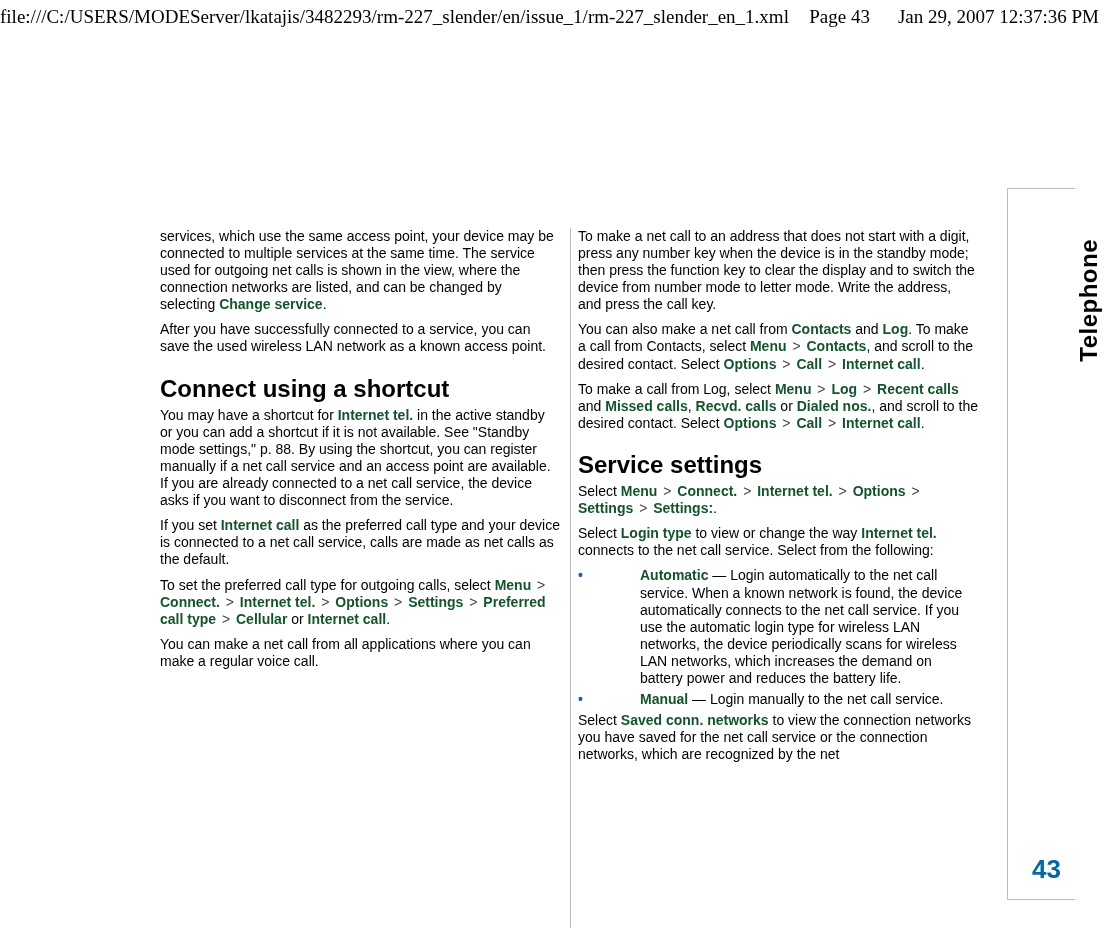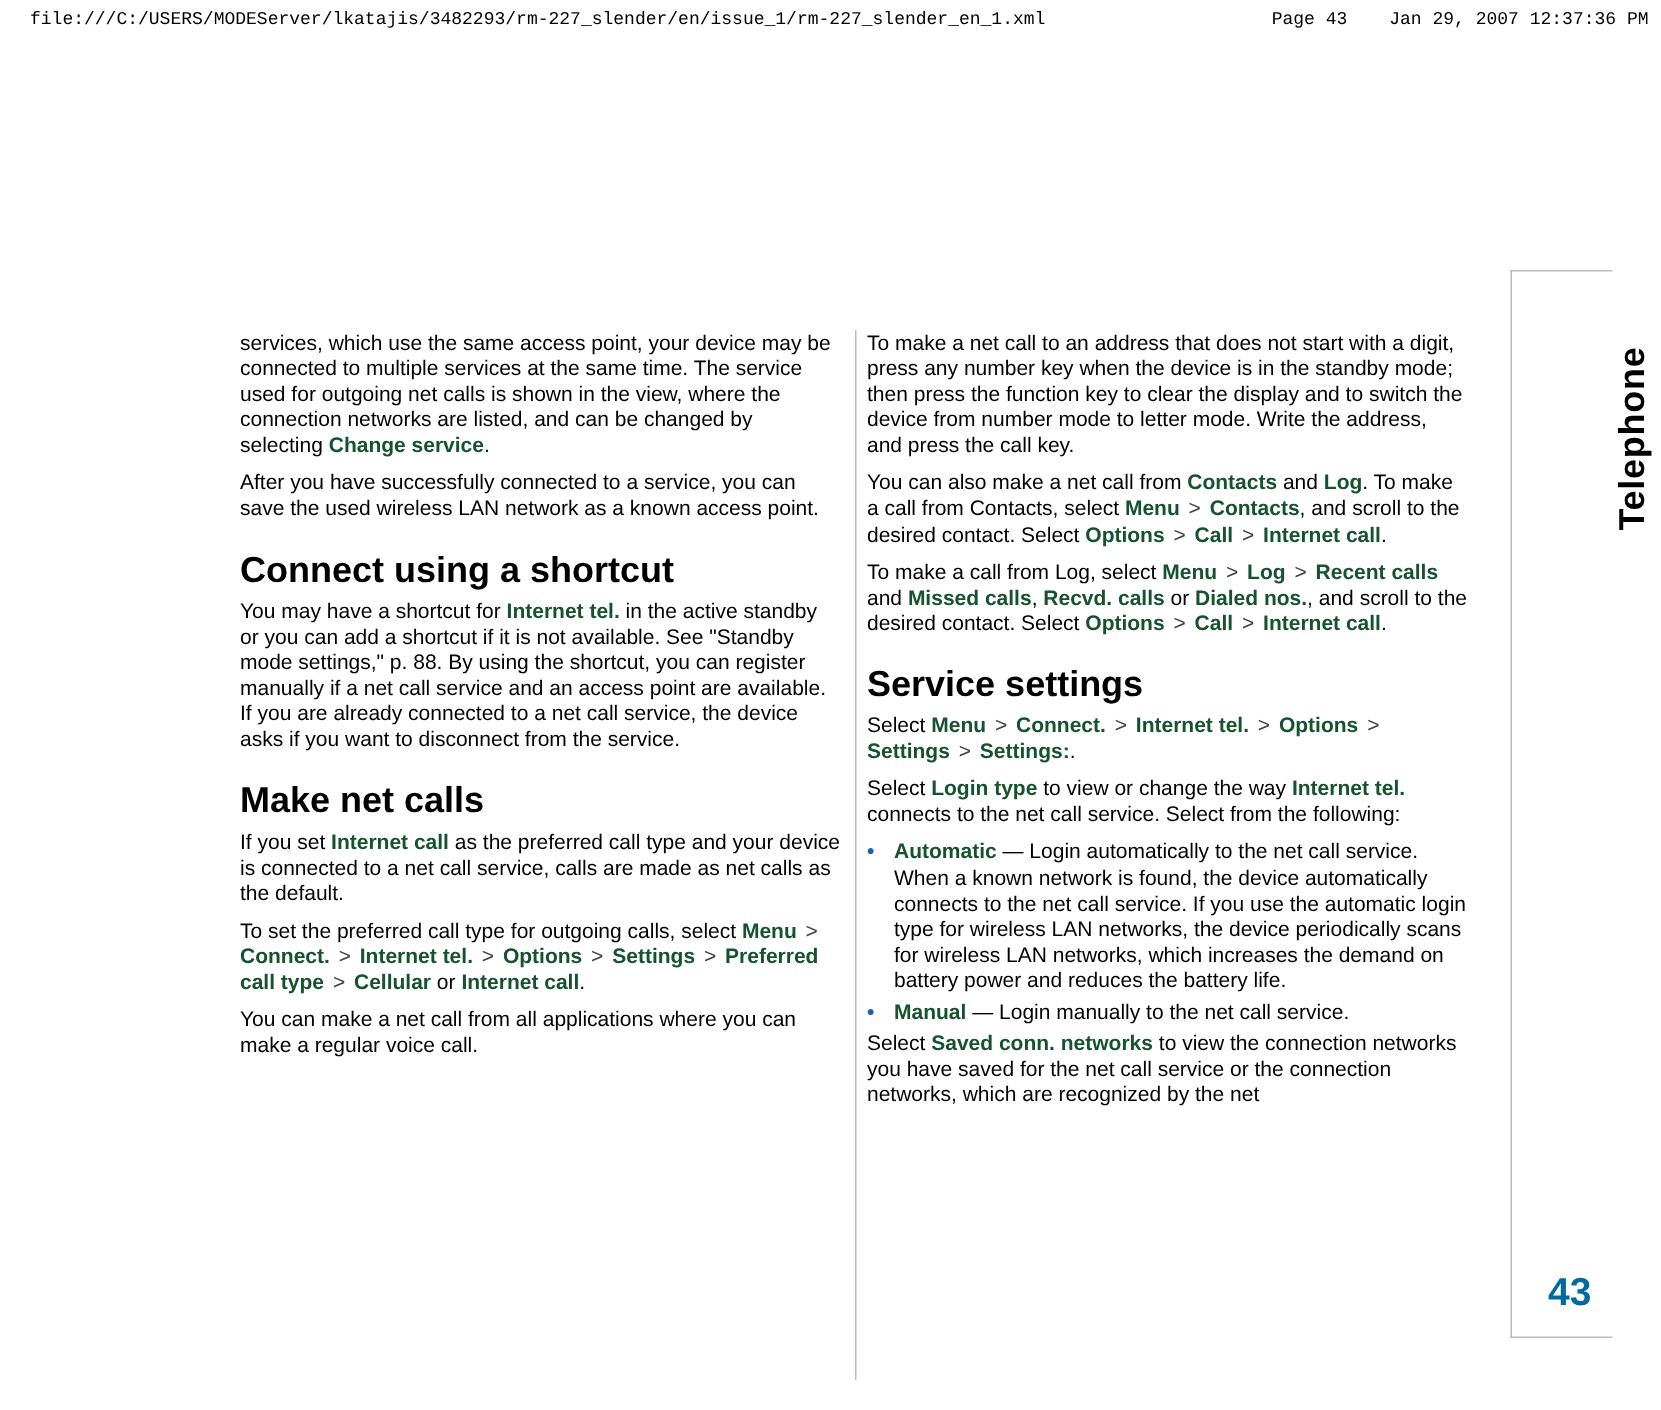--- a/index.html
+++ b/index.html
@@ -12,9 +12,9 @@
     position: relative;
   }
   .page-header {
-    font-family: Liberation Mono, monospace;
-    font-size: 12px;
-    padding: 6px 8px 0 20px;
+    font-family: Liberation Serif, serif;
+    font-size: 19px;
+    padding: 6px 8px 0 0;
     display: flex;
     justify-content: space-between;
     white-space: pre;

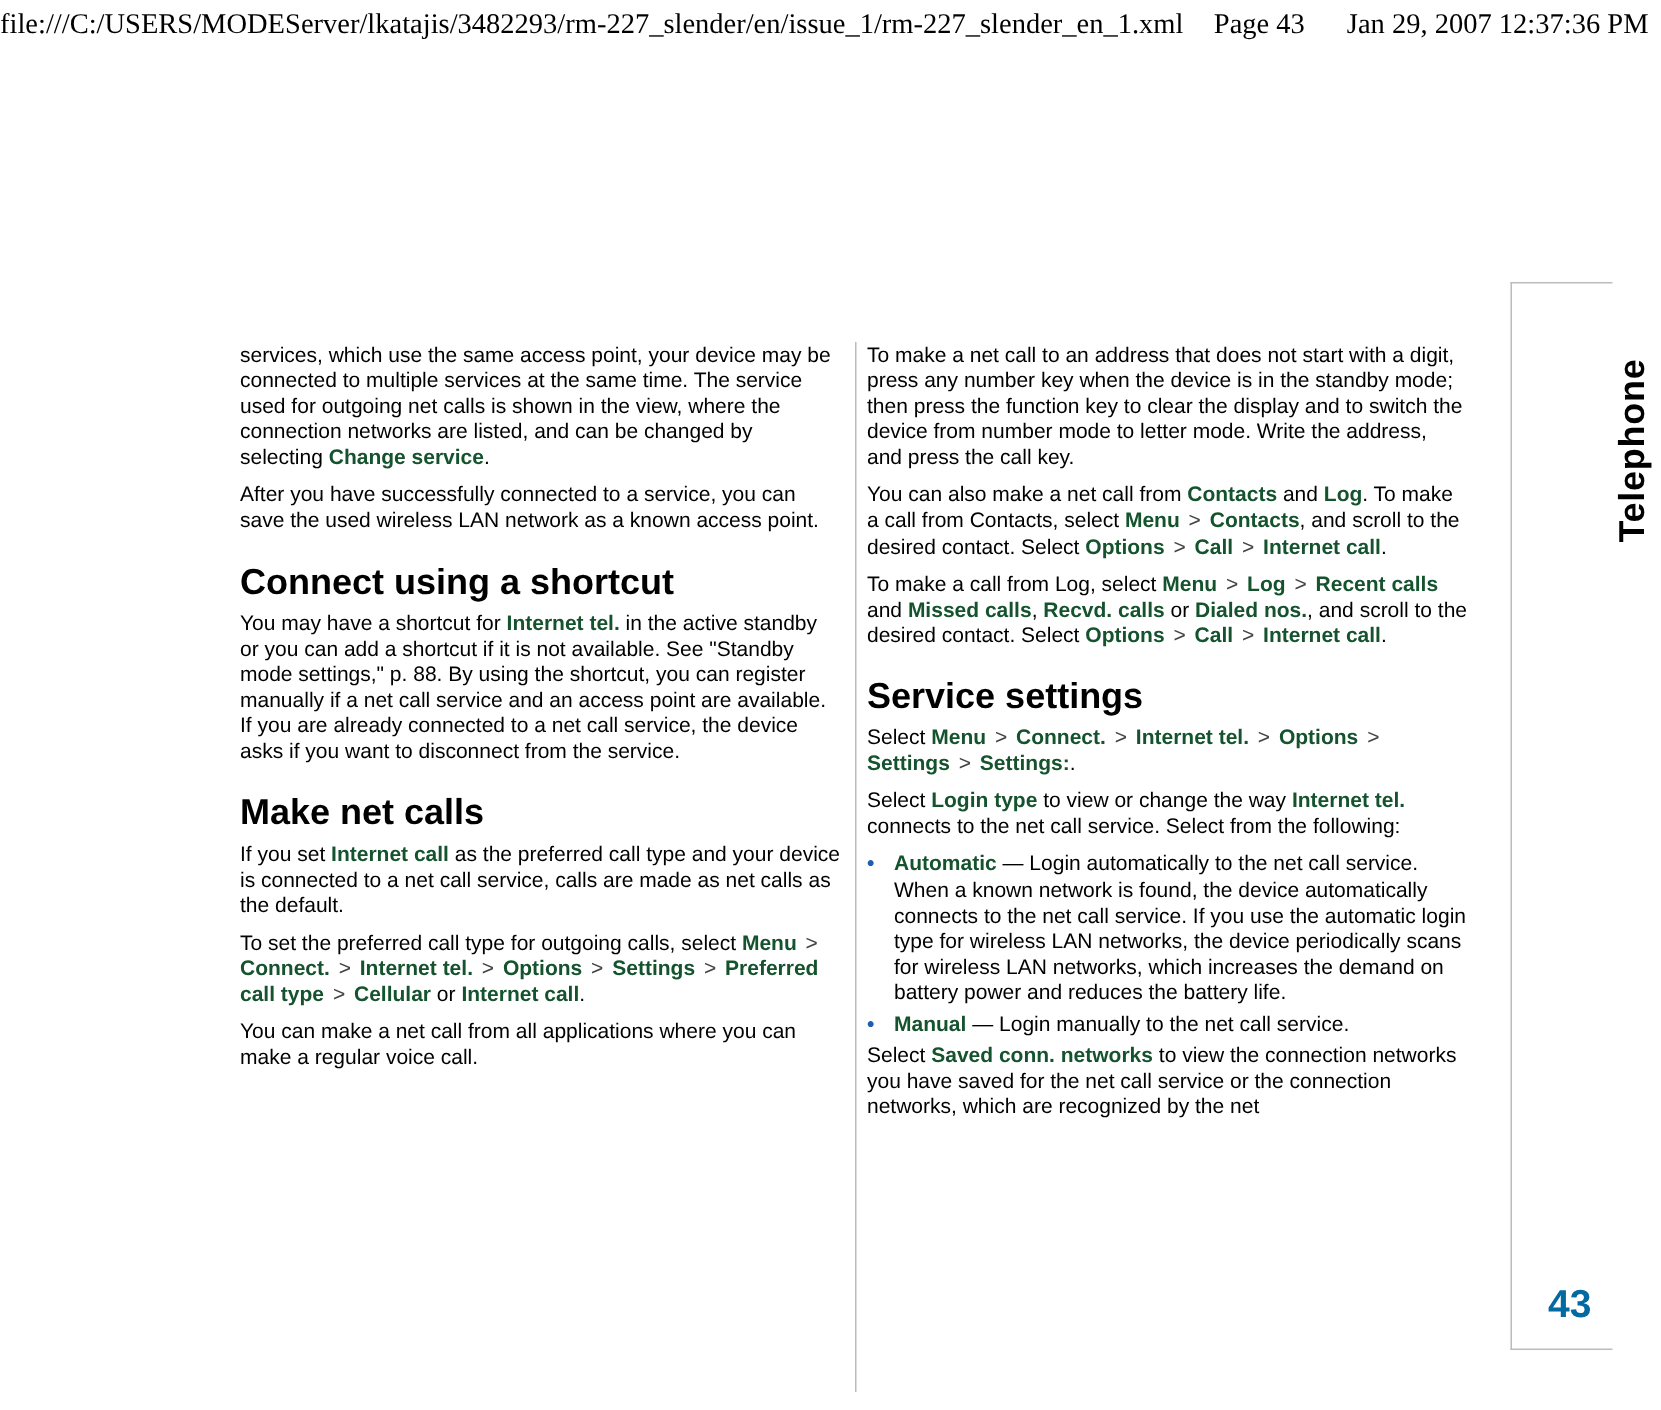--- a/index.html
+++ b/index.html
@@ -120,7 +120,6 @@
         <span>You may have a shortcut for </span><span class="link">Internet tel.</span><span> in the active standby or you can add a shortcut if it is not available. See "Standby mode settings," p. 88. By using the shortcut, you can register manually if a net call service and an access point are available. If you are already connected to a net call service, the device asks if you want to disconnect from the service.</span>
       </p>
 
-      <h2>Make net calls</h2>
       <p>
         <span>If you set </span><span class="link">Internet call</span><span> as the preferred call type and your device is connected to a net call service, calls are made as net calls as the default.</span>
       </p>

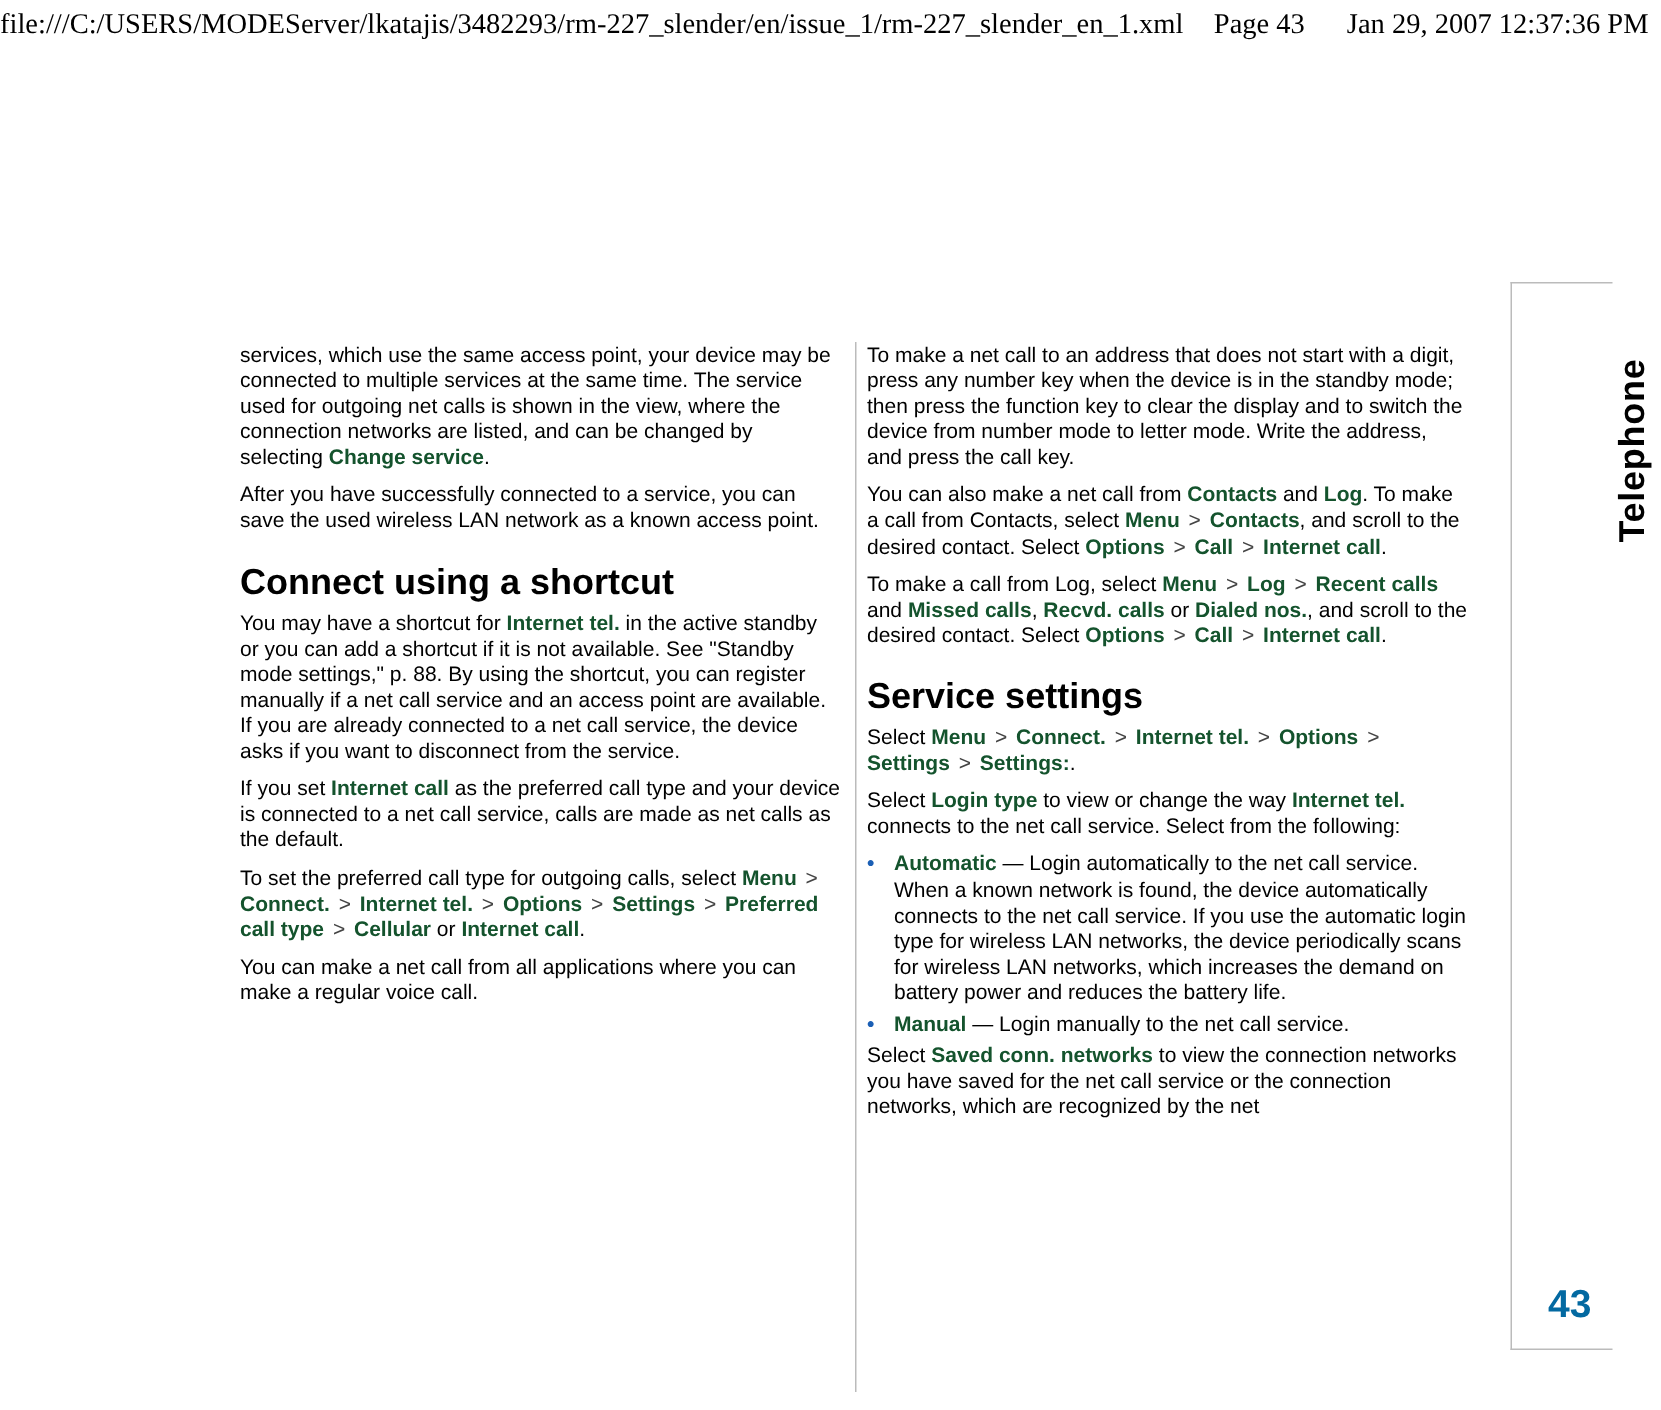--- a/index.html
+++ b/index.html
@@ -48,7 +48,7 @@
   .sep { color: #444; margin: 0 2px; }
   .bullet-row { display: flex; align-items: flex-start; margin-bottom: 4px; }
   .bullet-dot { width: 18px; color: #1b5fb5; font-weight: bold; flex-shrink: 0; }
-  .bullet-body { flex: 1; }
+  .bullet-body { flex: 1; margin-left: 44px; }
   .column-divider {
     position: absolute;
     left: 570px;

